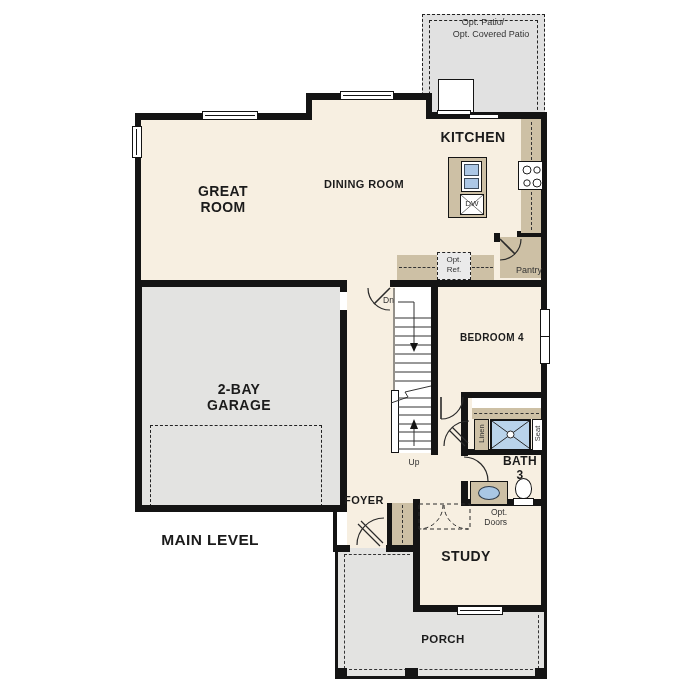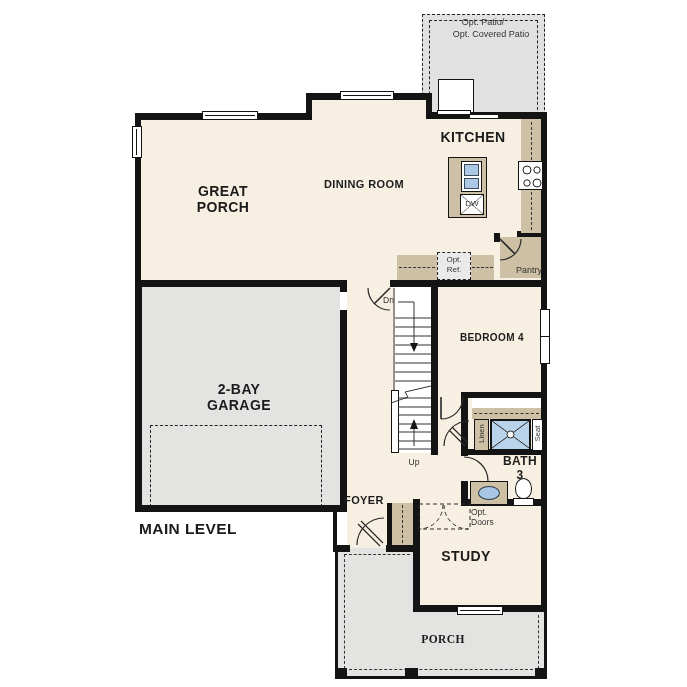--- a/index.html
+++ b/index.html
@@ -174,7 +174,7 @@
     </g>
   </svg>
 
-  <div class="lbl" style="left:177px;top:183px;width:92px;font-size:14px;">GREAT PORCH</div>
+  <div class="lbl" style="left:177px;top:183px;width:92px;font-size:14px;">GREAT ROOM</div>
   <div class="lbl" style="left:318px;top:178px;width:92px;font-size:11px;">DINING ROOM</div>
   <div class="lbl" style="left:427px;top:129px;width:92px;font-size:14px;">KITCHEN</div>
   <div class="lbl" style="left:441px;top:332px;width:102px;font-size:10px;">BEDROOM 4</div>

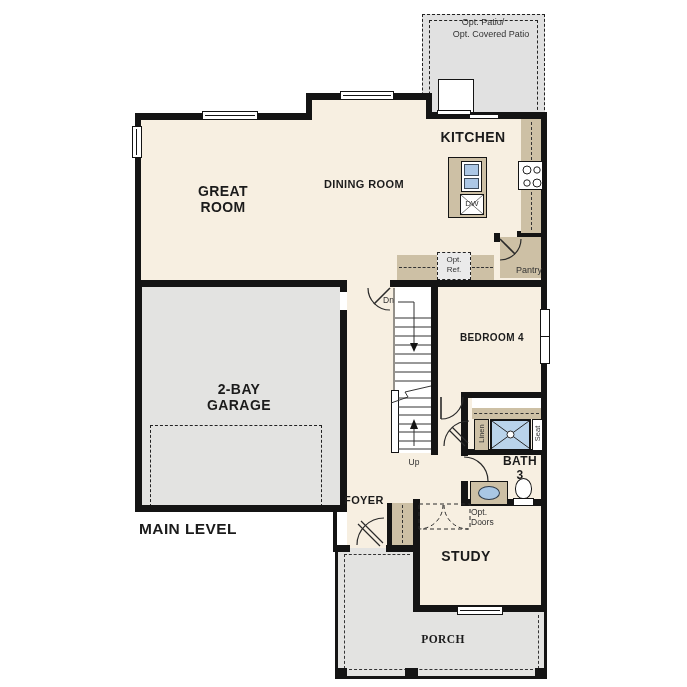--- a/index.html
+++ b/index.html
@@ -12,7 +12,7 @@
   .tan{position:absolute;background:#cdc0a5;}
   .win{position:absolute;background:#ffffff;border:1px solid #141414;box-sizing:border-box;}
   .lbl{position:absolute;font-weight:bold;letter-spacing:.4px;text-align:center;line-height:1.15;}
-  .sm{position:absolute;font-weight:normal;letter-spacing:0;}
+  .sm{position:absolute;font-weight:normal;letter-spacing:0;text-align:right;}
   .dashline{position:absolute;border-top:1px dashed #333;}
   .vdashline{position:absolute;border-left:1px dashed #333;}
   svg{position:absolute;left:0;top:0;pointer-events:none;}

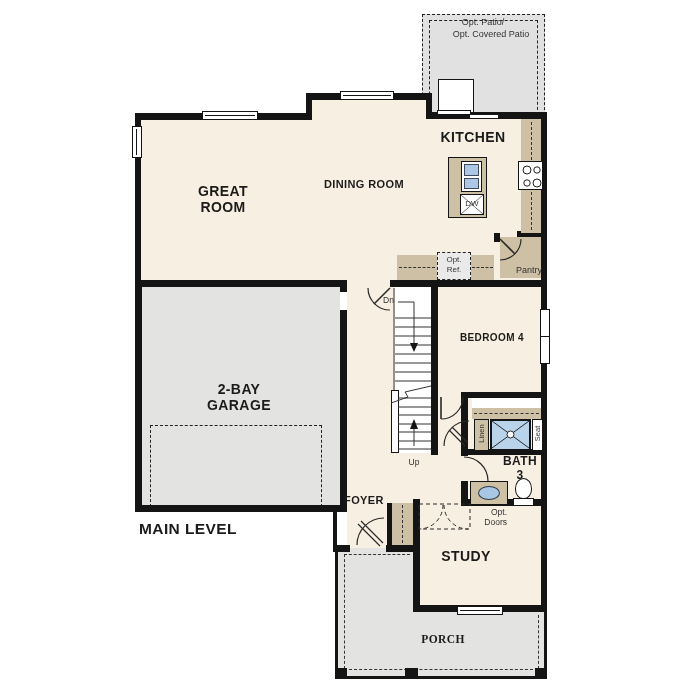--- a/index.html
+++ b/index.html
@@ -186,7 +186,7 @@
     <span style="display:block;">3</span>
   </div>
   <div class="lbl" style="left:403px;top:633px;width:80px;font-size:11.5px;font-family:Liberation Serif, serif;">PORCH</div>
-  <div class="lbl" style="left:139px;top:520px;width:120px;font-size:15.5px;text-align:left;">MAIN LEVEL</div>
+  <div class="lbl" style="left:139px;top:531px;width:120px;font-size:15.5px;text-align:right;">MAIN LEVEL</div>
 
   <div class="sm" style="left:422px;top:16px;width:122px;font-size:9px;text-align:center;line-height:12px;color:#333;">
     <span style="display:block;">Opt. Patio/</span>

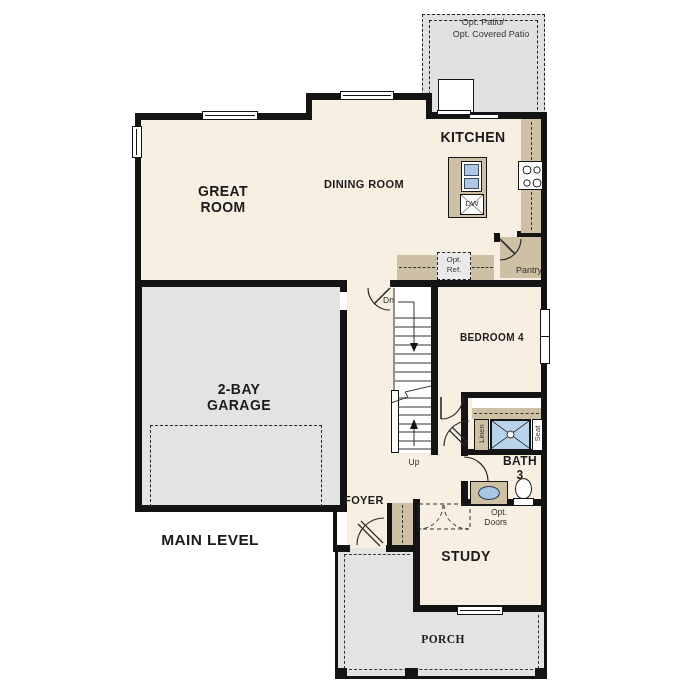--- a/index.html
+++ b/index.html
@@ -185,7 +185,7 @@
     <span style="display:block;">BATH</span>
     <span style="display:block;">3</span>
   </div>
-  <div class="lbl" style="left:403px;top:633px;width:80px;font-size:11.5px;font-family:Liberation Serif, serif;">PORCH</div>
+  <div class="lbl" style="left:403px;top:633px;width:80px;font-size:11.5px;">PORCH</div>
   <div class="lbl" style="left:139px;top:531px;width:120px;font-size:15.5px;text-align:right;">MAIN LEVEL</div>
 
   <div class="sm" style="left:422px;top:16px;width:122px;font-size:9px;text-align:center;line-height:12px;color:#333;">

